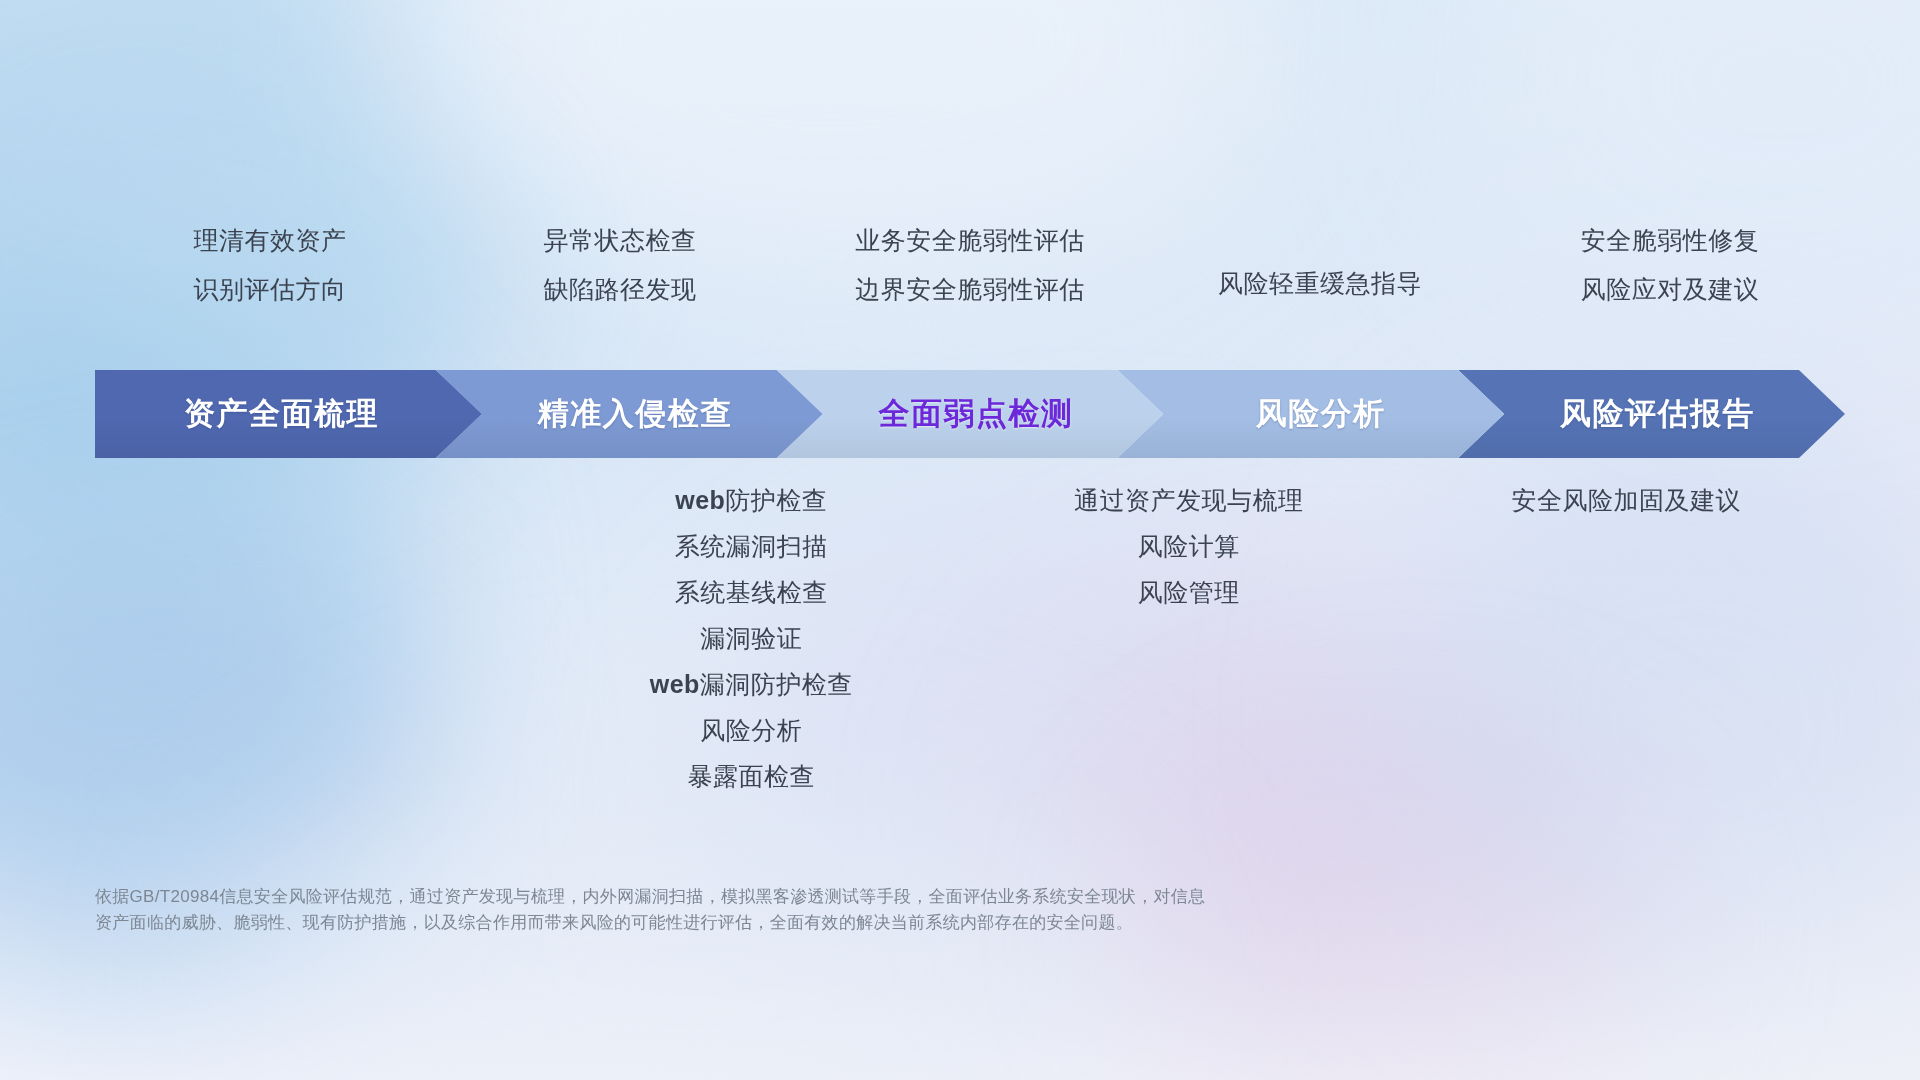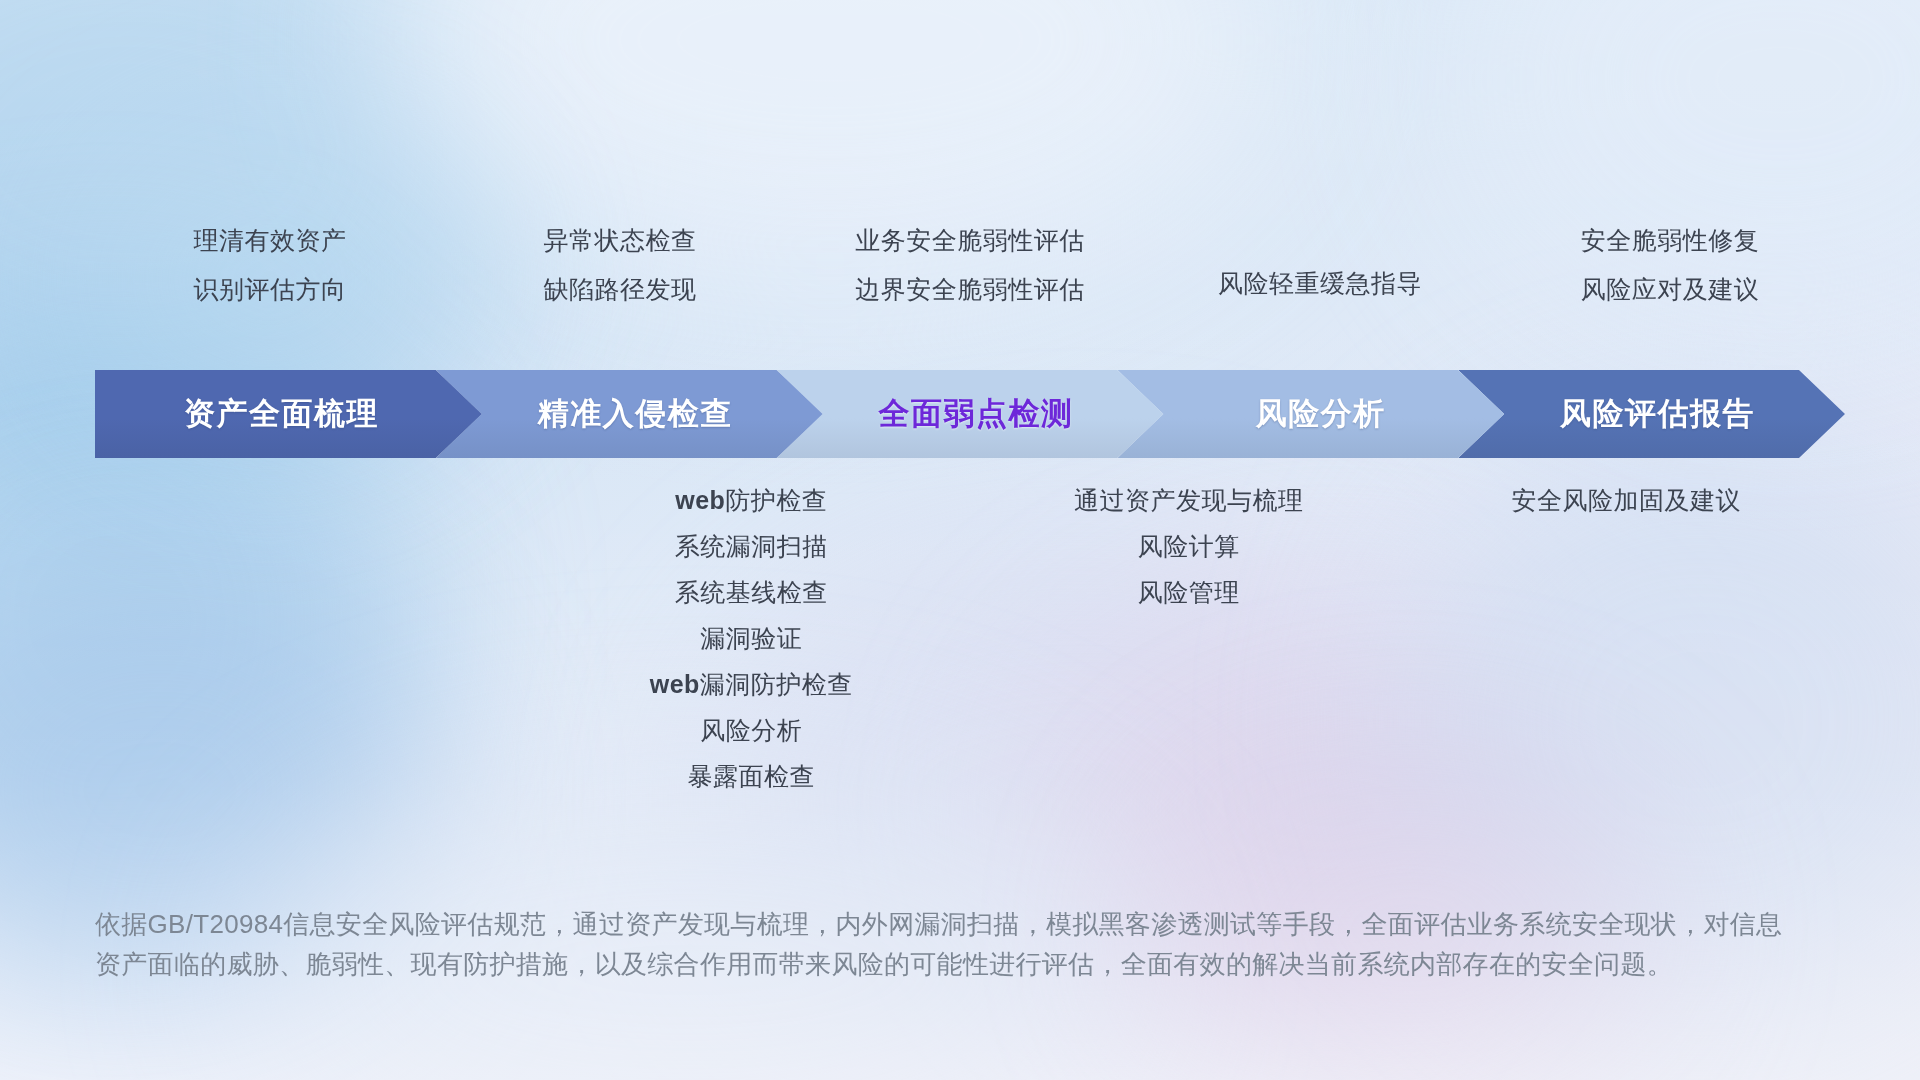--- a/index.html
+++ b/index.html
@@ -85,8 +85,8 @@
 
   
   #footer{
-    position:absolute;left:95px;top:904px;width:1500px;
-    font-size:26px;line-height:1.55;color:#7d8794;letter-spacing:.3px;
+    position:absolute;left:95px;top:884px;width:1500px;
+    font-size:17px;line-height:1.55;color:#7d8794;letter-spacing:.3px;
   }
   #footer div{white-space:nowrap;}
 </style>

